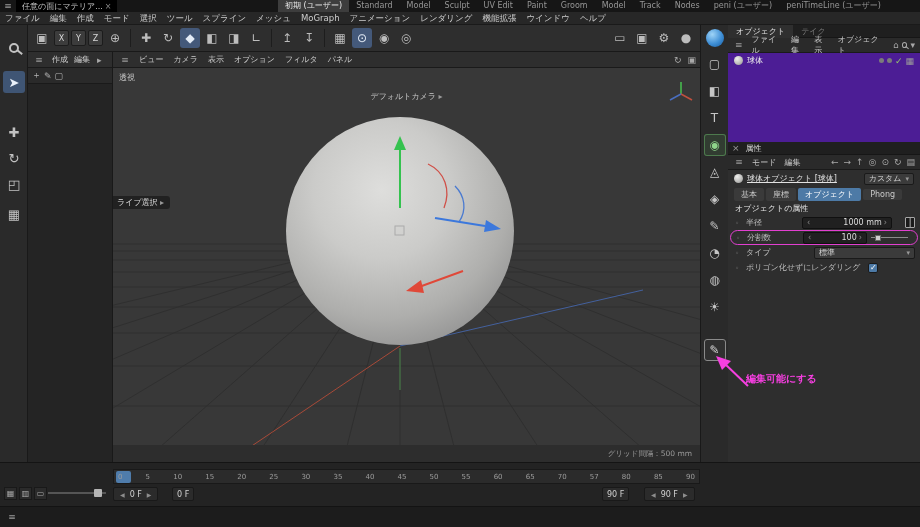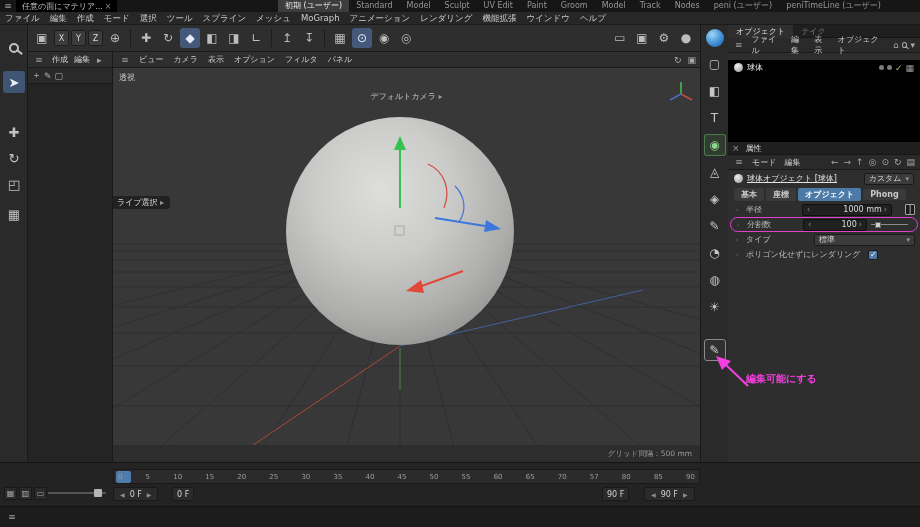--- a/index.html
+++ b/index.html
@@ -408,7 +408,7 @@
       <span class="mag-s"></span>
       <span class="pm-ic">▾</span>
     </div>
-    <div style="flex:1;background:#000000;margin-top:7px;">
+    <div style="flex:1;background:#4c1d95;">
       <div class="objrow">
         <span class="sphere-dot"></span>
         <span class="objname">球体</span>

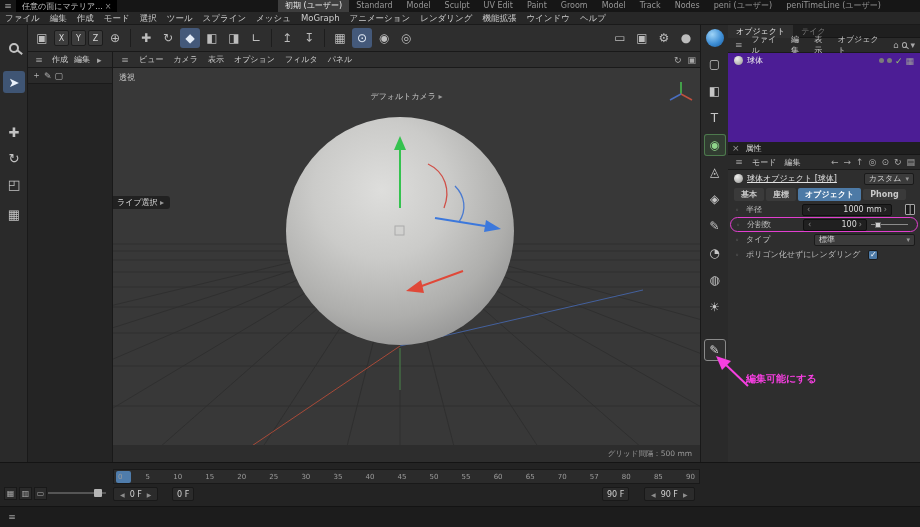--- a/index.html
+++ b/index.html
@@ -109,7 +109,7 @@
       display:flex;align-items:center;padding:0 4px;gap:4px;color:#d2d2d2;cursor:pointer;}
   .dd .dar{color:#9a9a9a;font-size:7px;}
   .ap-tabs{height:15px;display:flex;align-items:center;gap:2px;padding:0 6px;}
-  .atab{background:#3a3a3a;color:#c9c9c9;padding:1px 7px;border-radius:2px;cursor:pointer;white-space:nowrap;font-weight:bold;}
+  .atab{background:#3a3a3a;color:#c9c9c9;padding:1px 7px;border-radius:2px;cursor:pointer;white-space:nowrap;}
   .atab.active{background:#4d7aa6;color:#fff;}
   .ap-section{height:13px;line-height:13px;padding-left:7px;color:#e6e6e6;}
   .arow{height:15px;display:flex;align-items:center;padding:0 5px 0 7px;position:relative;}

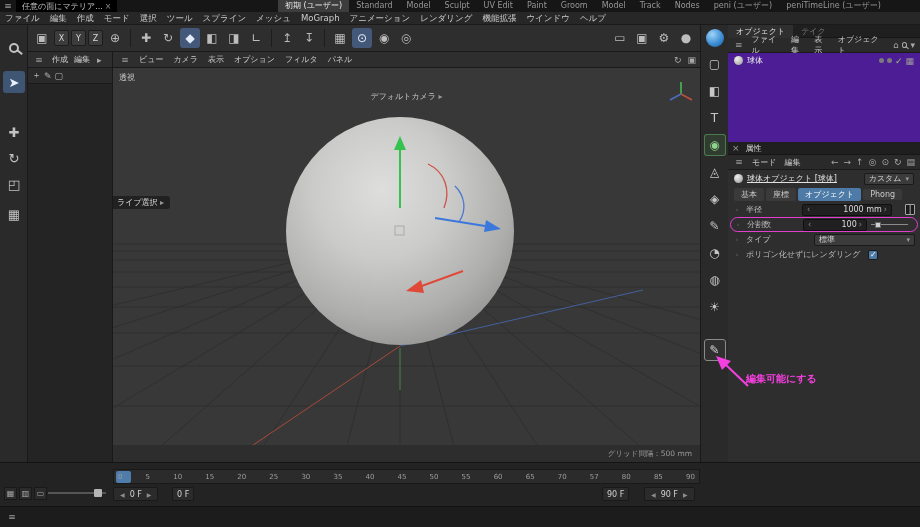--- a/index.html
+++ b/index.html
@@ -461,6 +461,7 @@
         <span class="atab active">オブジェクト</span>
         <span class="atab">Phong</span>
       </div>
+    <div class="ap-section">オブジェクトの属性</div>
 
     <div class="arow">
       <span class="amark">◦</span>

